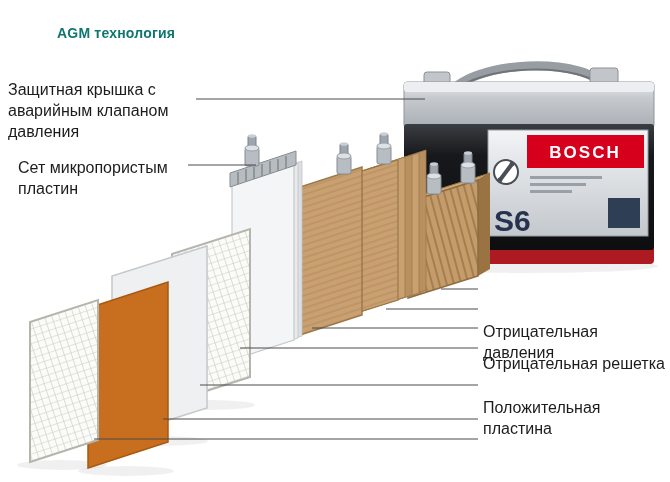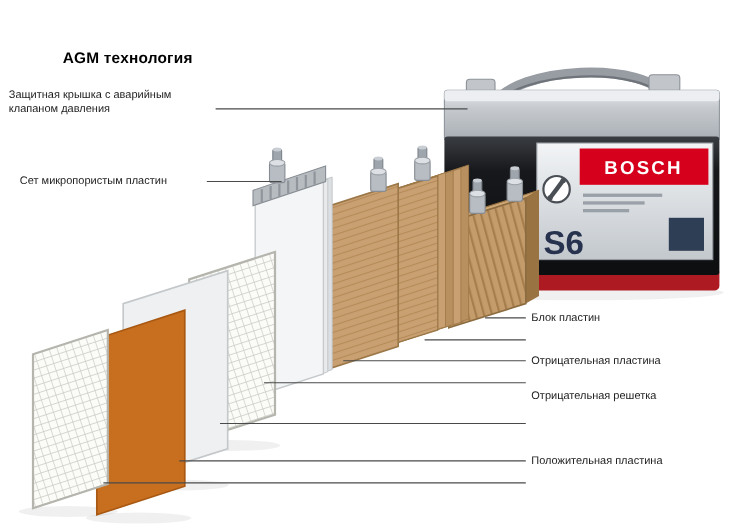--- a/index.html
+++ b/index.html
@@ -10,8 +10,8 @@
     background:#ffffff; overflow:hidden;
   }
   .title {
-    position:absolute; left:57px; top:44px;
-    font-size:14px; font-weight:bold; color:#000000; letter-spacing:.2px;
+    position:absolute; left:57px; top:25px;
+    font-size:14px; font-weight:bold; color:#0f766e; letter-spacing:.2px;
   }
   .callout {
     position:absolute; font-size:10px; line-height:1.3; color:#1c1c1c;

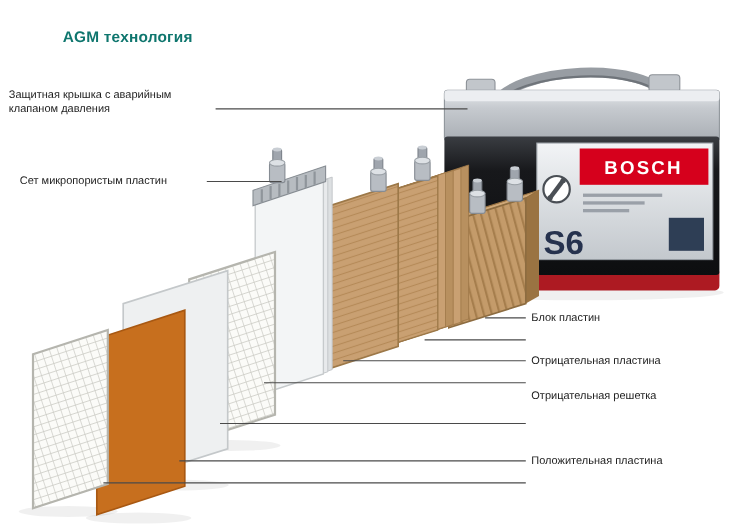--- a/index.html
+++ b/index.html
@@ -14,7 +14,7 @@
     font-size:14px; font-weight:bold; color:#0f766e; letter-spacing:.2px;
   }
   .callout {
-    position:absolute; font-size:10px; line-height:1.3; color:#1c1c1c;
+    position:absolute; font-size:16px; line-height:1.3; color:#1c1c1c;
   }
   svg.scene { position:absolute; left:0; top:0; }
   .leader { stroke:#4a4a4a; stroke-width:1; }

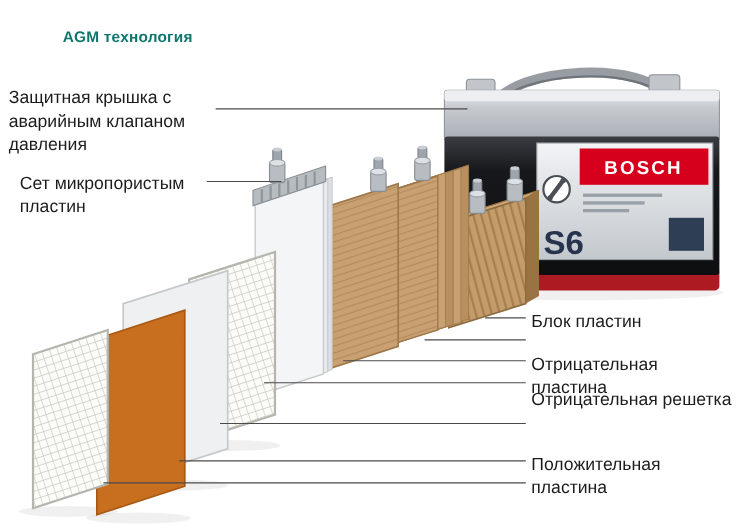--- a/index.html
+++ b/index.html
@@ -152,7 +152,6 @@
   <div class="callout" style="left:8px; top:80px; width:186px">Защитная крышка с аварийным клапаном давления</div>
   <div class="callout" style="left:18px; top:158px; width:180px">Сет микропористым пластин</div>
 
-  <div class="callout" style="left:483px; top:283px; width:185px">Блок пластин</div>
   <div class="callout" style="left:483px; top:322px; width:185px">Отрицательная пластина</div>
   <div class="callout" style="left:483px; top:354px; width:185px">Отрицательная решетка</div>
   <div class="callout" style="left:483px; top:413px; width:185px">Положительная пластина</div>

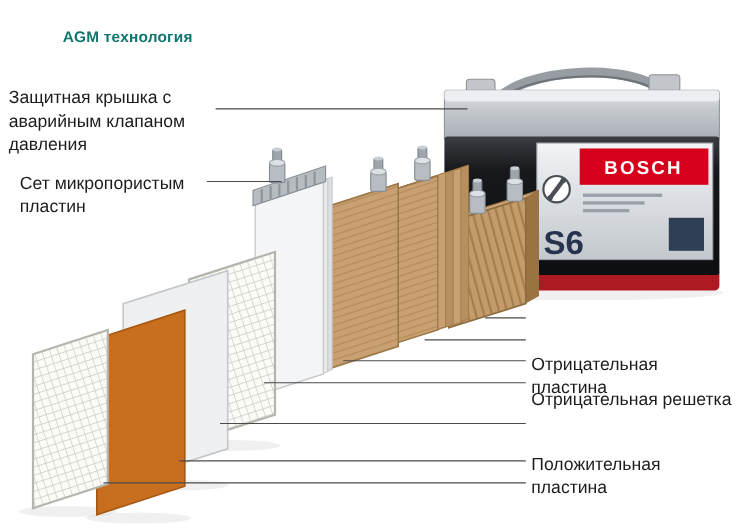--- a/index.html
+++ b/index.html
@@ -152,7 +152,7 @@
   <div class="callout" style="left:8px; top:80px; width:186px">Защитная крышка с аварийным клапаном давления</div>
   <div class="callout" style="left:18px; top:158px; width:180px">Сет микропористым пластин</div>
 
-  <div class="callout" style="left:483px; top:322px; width:185px">Отрицательная пластина</div>
+  <div class="callout" style="left:483px; top:322px; width:185px">Отрицательная давления</div>
   <div class="callout" style="left:483px; top:354px; width:185px">Отрицательная решетка</div>
   <div class="callout" style="left:483px; top:413px; width:185px">Положительная пластина</div>
 

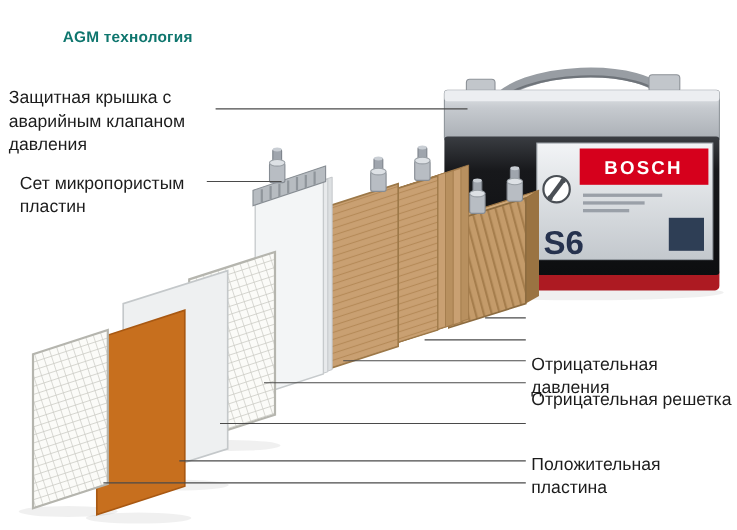--- a/index.html
+++ b/index.html
@@ -154,7 +154,7 @@
 
   <div class="callout" style="left:483px; top:322px; width:185px">Отрицательная давления</div>
   <div class="callout" style="left:483px; top:354px; width:185px">Отрицательная решетка</div>
-  <div class="callout" style="left:483px; top:413px; width:185px">Положительная пластина</div>
+  <div class="callout" style="left:483px; top:398px; width:185px">Положительная пластина</div>
 
 </div>
 

